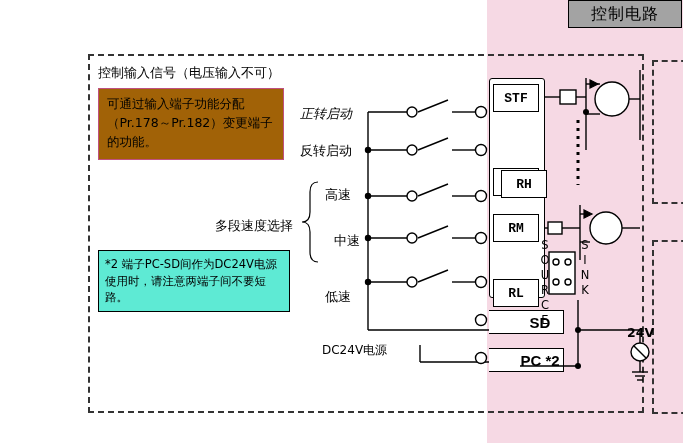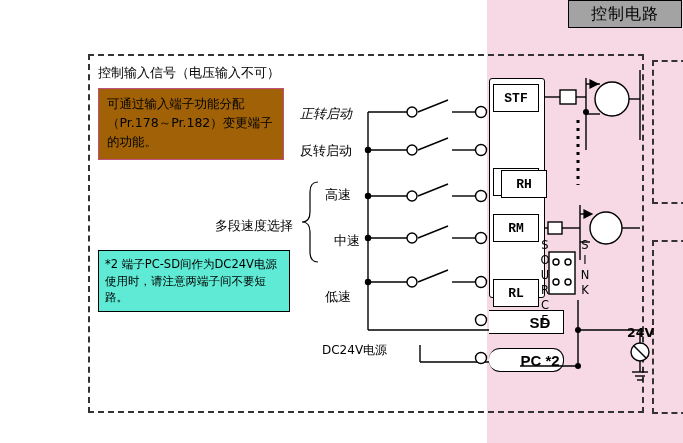--- a/index.html
+++ b/index.html
@@ -82,7 +82,7 @@
   <div class="term" style="left:493px;top:256px;margin-top:23px;">RL</div>
 
   <div class="term-open" style="left:489px;top:310px;">SD</div>
-  <div class="term-open" style="left:489px;top:348px;border-radius:11px;">PC *2</div>
+  <div class="term-open" style="left:489px;top:348px;">PC *2</div>
 
   <div class="vert" style="left:538px;top:238px;">SOURCE</div>
   <div class="vert" style="left:578px;top:238px;">SINK</div>

